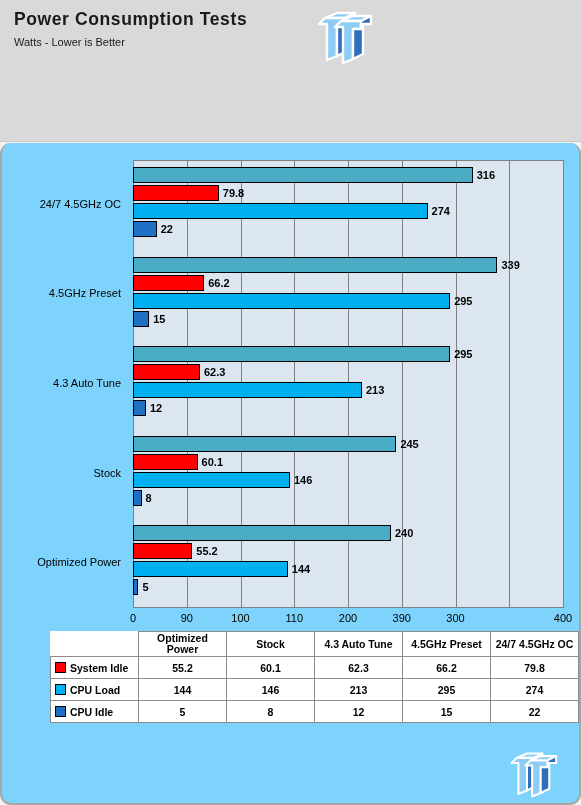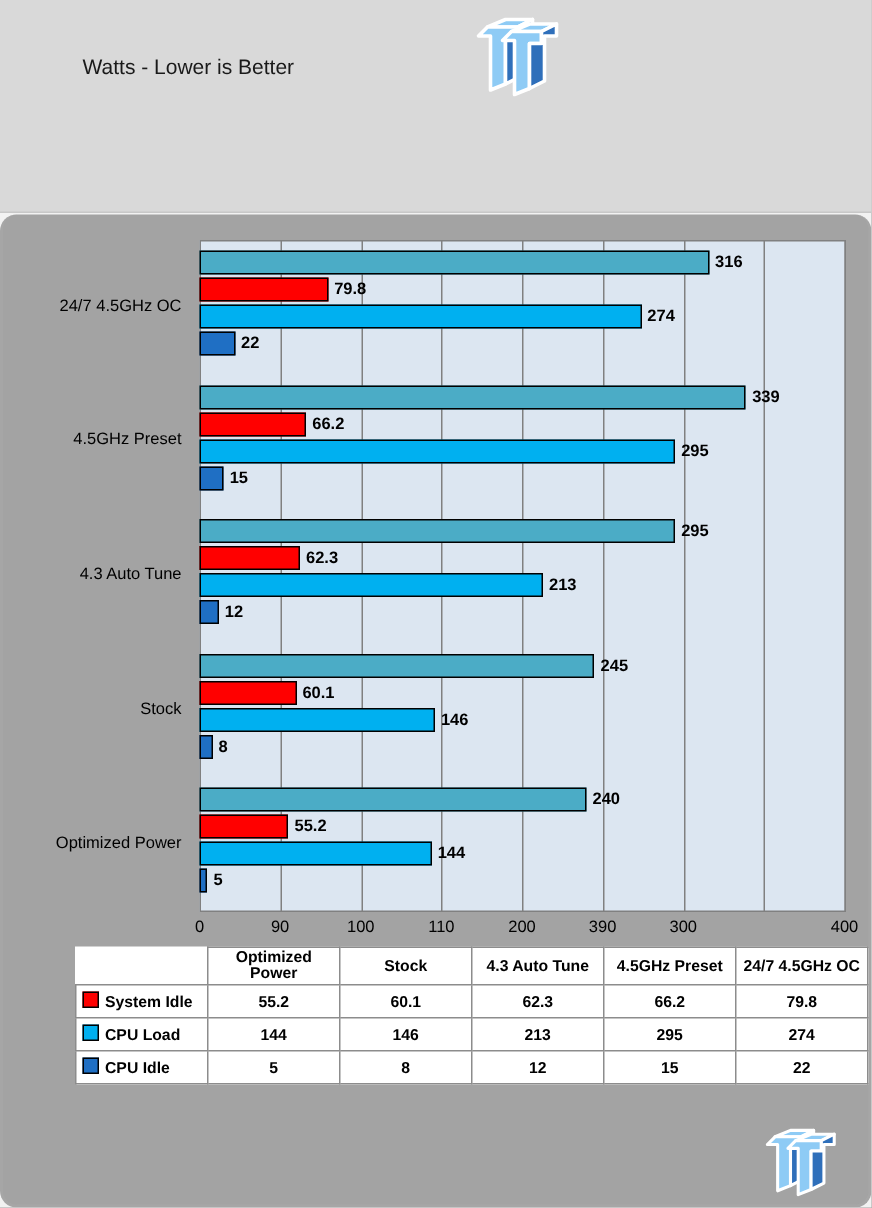--- a/index.html
+++ b/index.html
@@ -126,6 +126,7 @@
 <body>
 
 <div id="header">
+  <div id="title">Power Consumption Tests</div>
   <div id="subtitle">Watts - Lower is Better</div>
 
   <div id="logo">

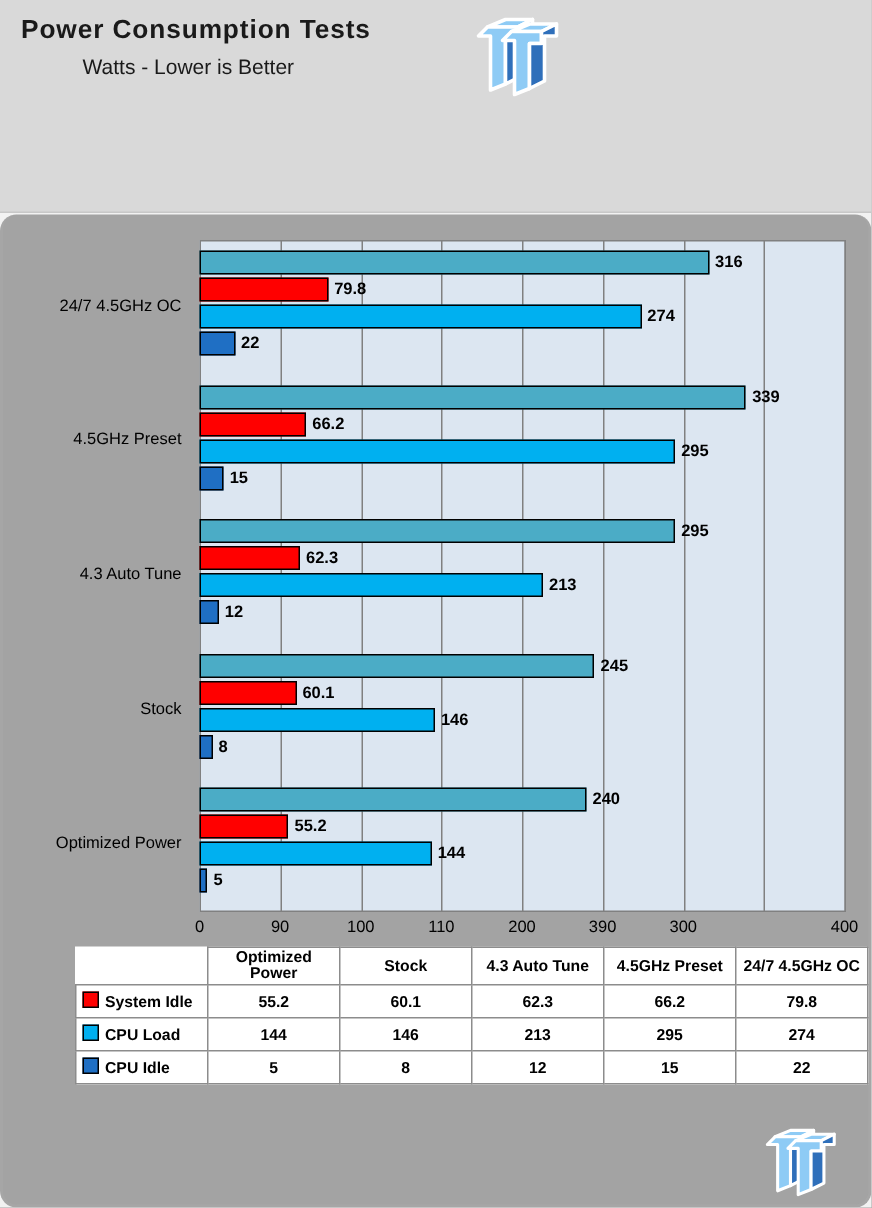--- a/index.html
+++ b/index.html
@@ -25,9 +25,8 @@
   }
   #subtitle{
     position:absolute;left:14px;top:36px;
-    font-size:14px;color:#1a1a1a;
-    white-space:nowrap;
-    margin-left:41px;
+    font-size:11px;color:#1a1a1a;
+    white-space:nowrap;
   }
   
   #logo{

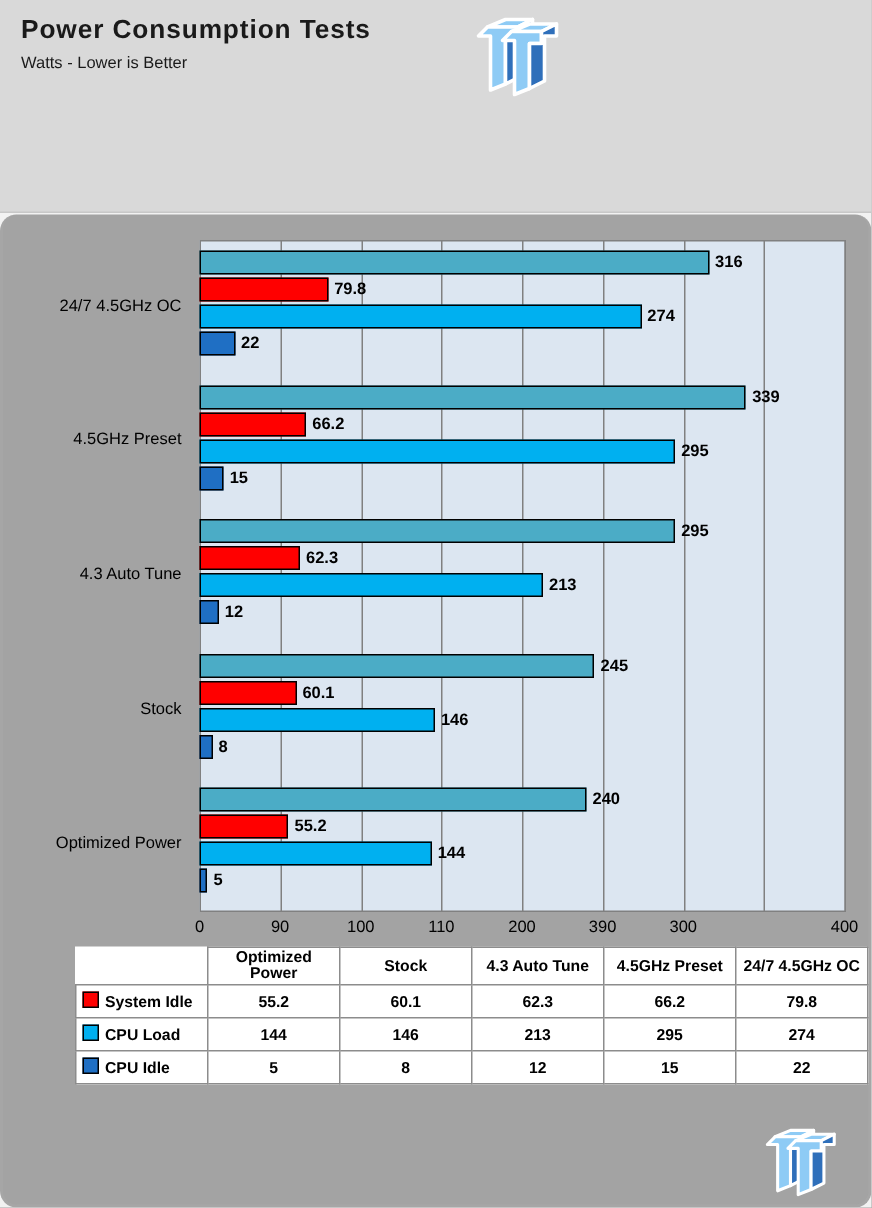--- a/index.html
+++ b/index.html
@@ -50,7 +50,7 @@
   
   #chart-region{
     position:absolute;left:0;top:143px;width:581px;height:662px;
-    background:#a3a3a3;
+    background:#7dd3fc;
     border-left:2px solid #a6a6a6;
     border-right:2px solid #a6a6a6;
     border-bottom:2px solid #a6a6a6;

